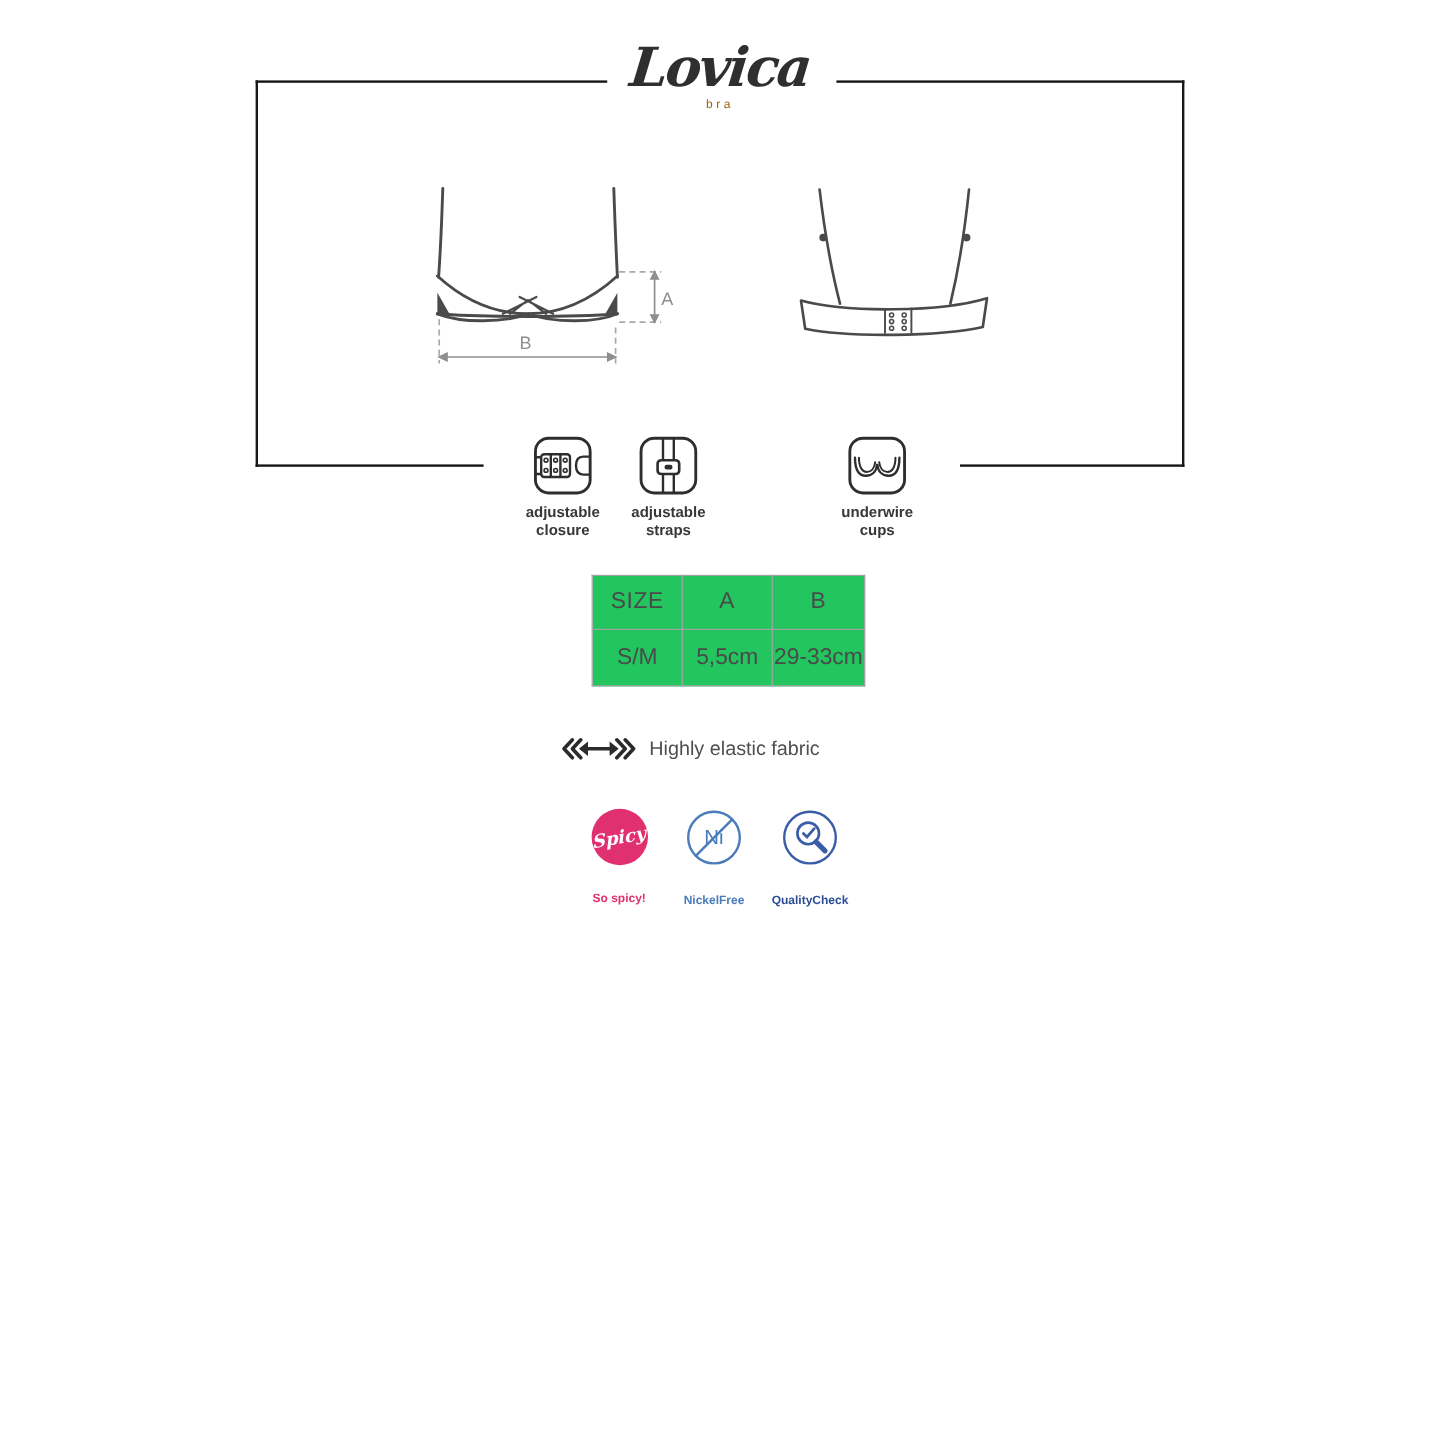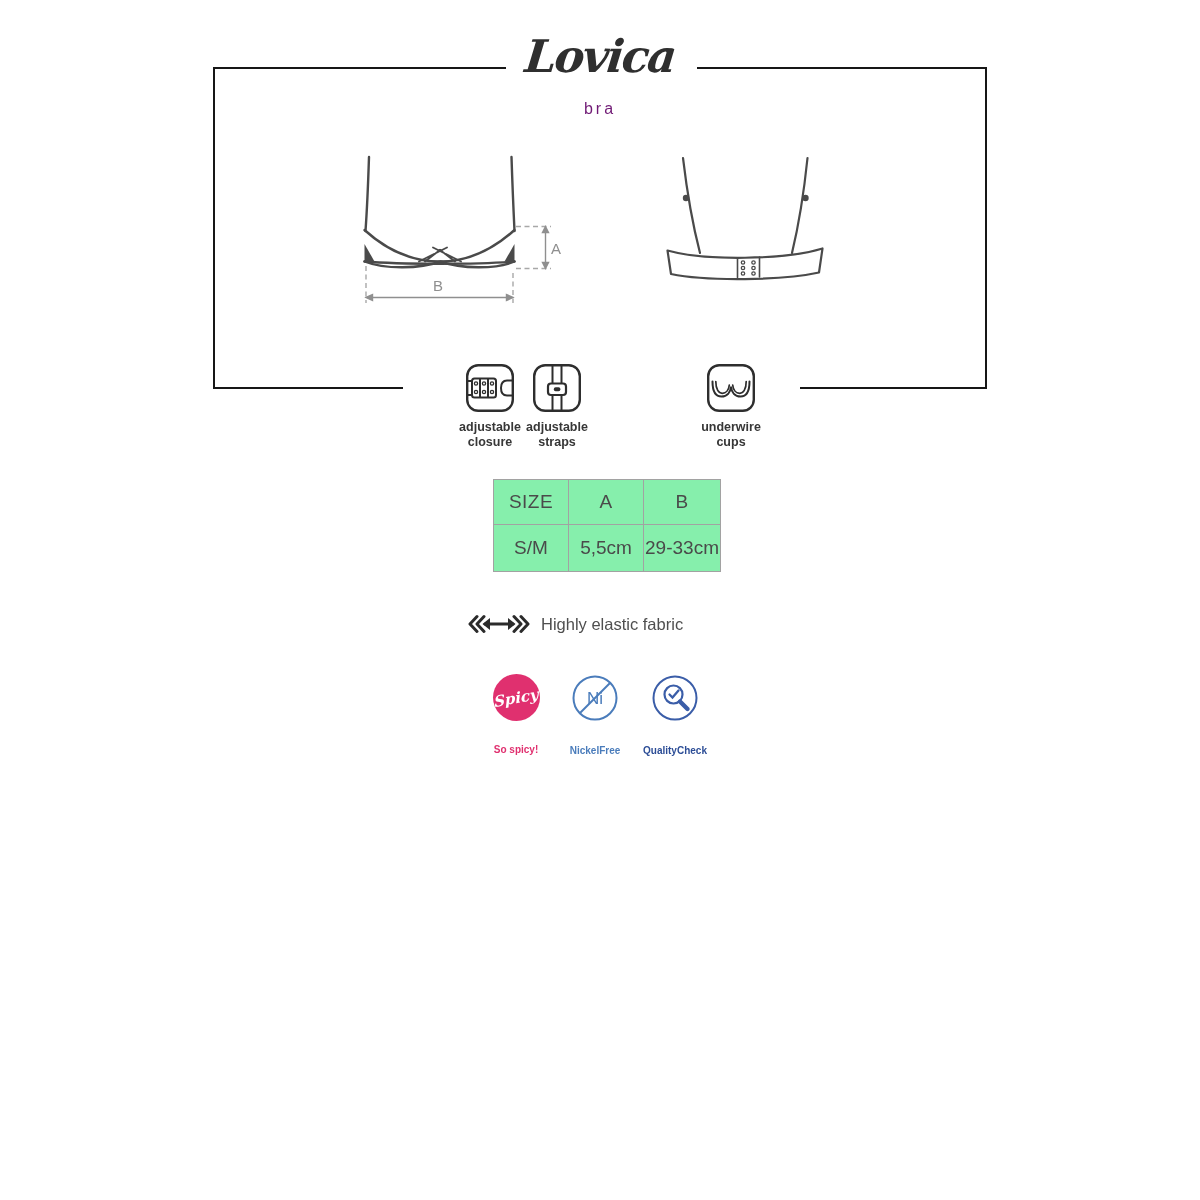--- a/index.html
+++ b/index.html
@@ -15,7 +15,7 @@
   .logo-title{font-family:"DejaVu Serif",serif;font-style:italic;font-weight:bold;
               font-size:45px;color:#2f2f2f;letter-spacing:-2px;line-height:50px;
               transform:skewX(-6deg);}
-  .logo-sub{font-size:16px;color:#701a75;letter-spacing:3px;margin-top:18px;}
+  .logo-sub{font-size:10px;color:#a16207;letter-spacing:3px;margin-top:0;}
 
   
   .feature{position:absolute;top:362px;width:90px;text-align:center;}

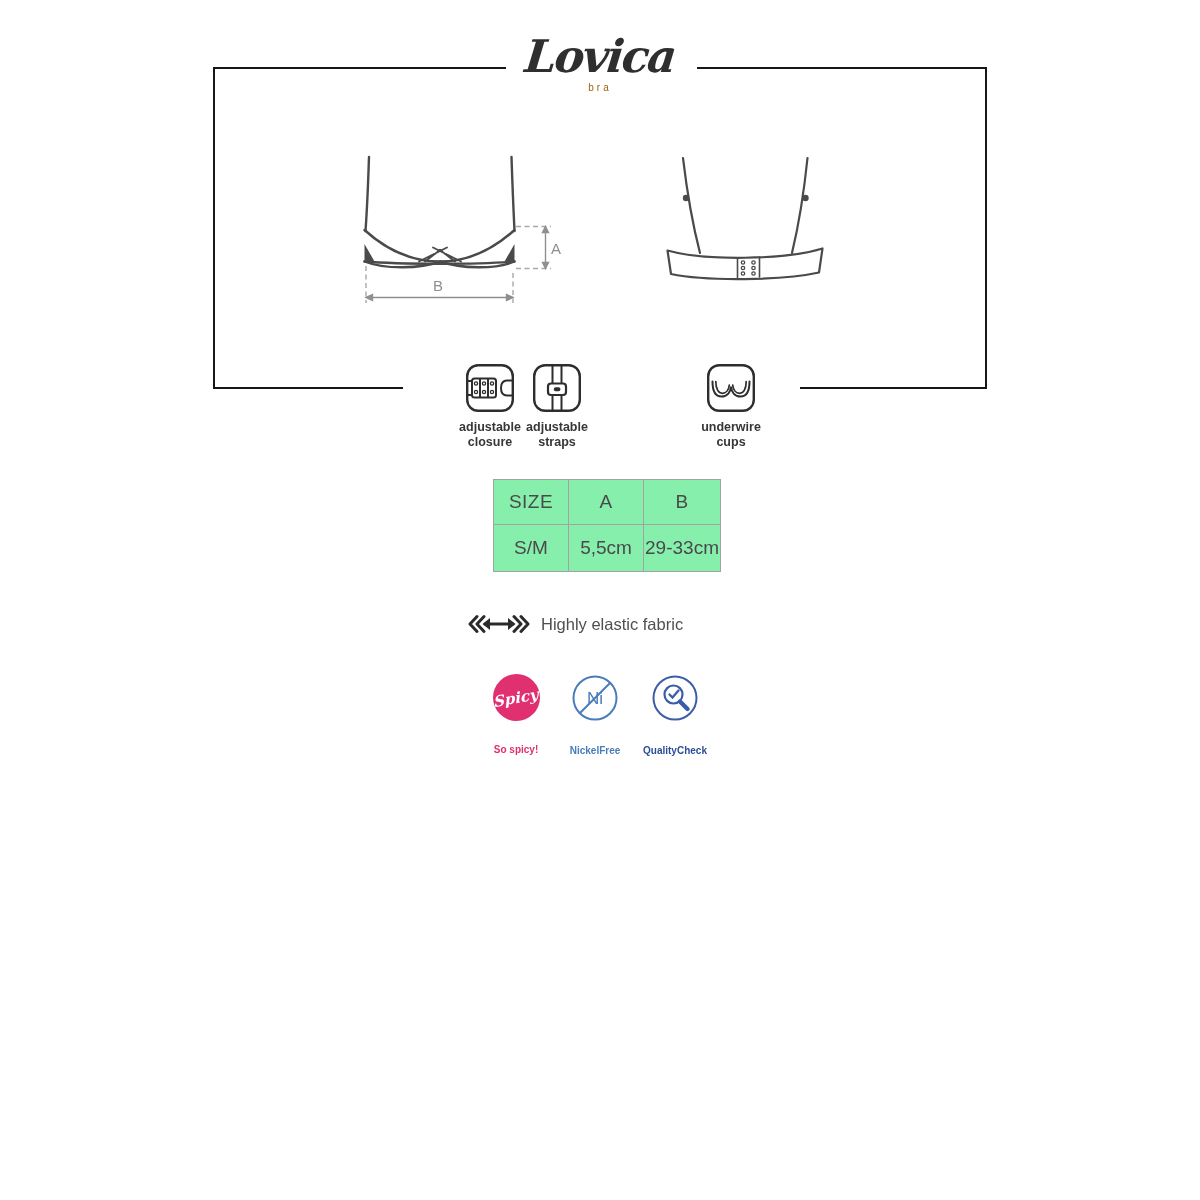--- a/index.html
+++ b/index.html
@@ -112,7 +112,7 @@
     </g>
   </svg>
 
-  <div class="feature" style="left:445px;">
+  <div class="feature" style="left:424px;">
     <svg class="fi" width="52" height="52" viewBox="0 0 52 52">
       <g fill="none" stroke="#2e2e2e" stroke-width="2.4" stroke-linejoin="round">
         <rect x="3.2" y="3.2" width="45.6" height="45.6" rx="11"></rect>

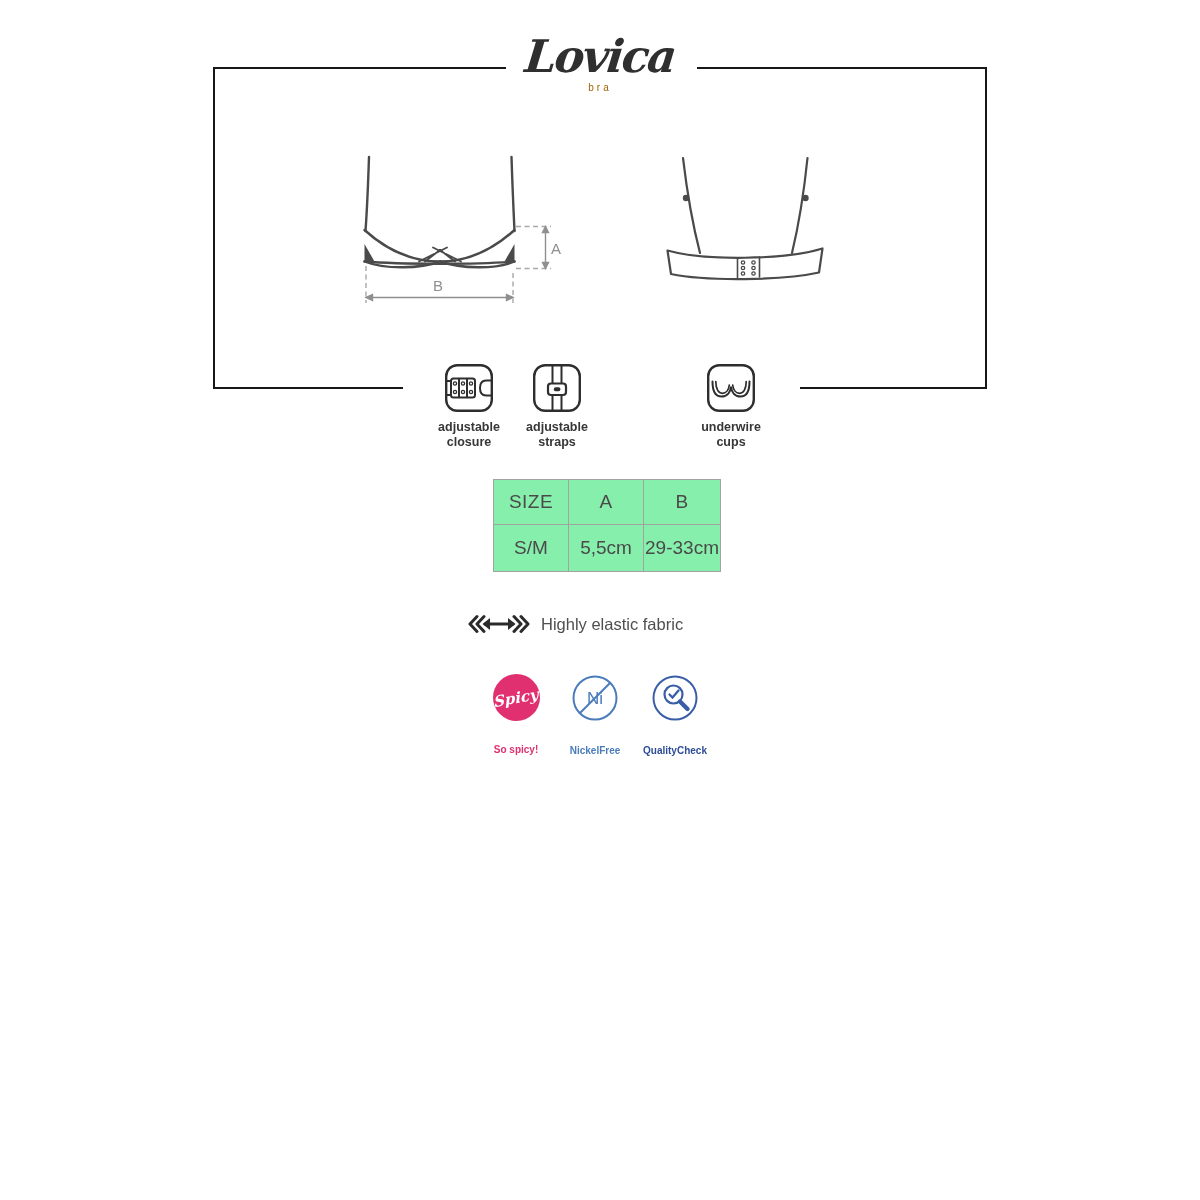--- a/index.html
+++ b/index.html
@@ -27,7 +27,7 @@
   table.size{position:absolute;left:493px;top:479px;border-collapse:collapse;
              table-layout:fixed;color:#4a4a4a;}
   table.size td{border:1.5px solid #a2a2a2;text-align:center;font-size:19px;
-                background:#86efac;}
+                background:#22c55e;}
   table.size tr.hdr td{height:42px;letter-spacing:0.5px;}
   table.size tr.row td{height:44px;}
 

